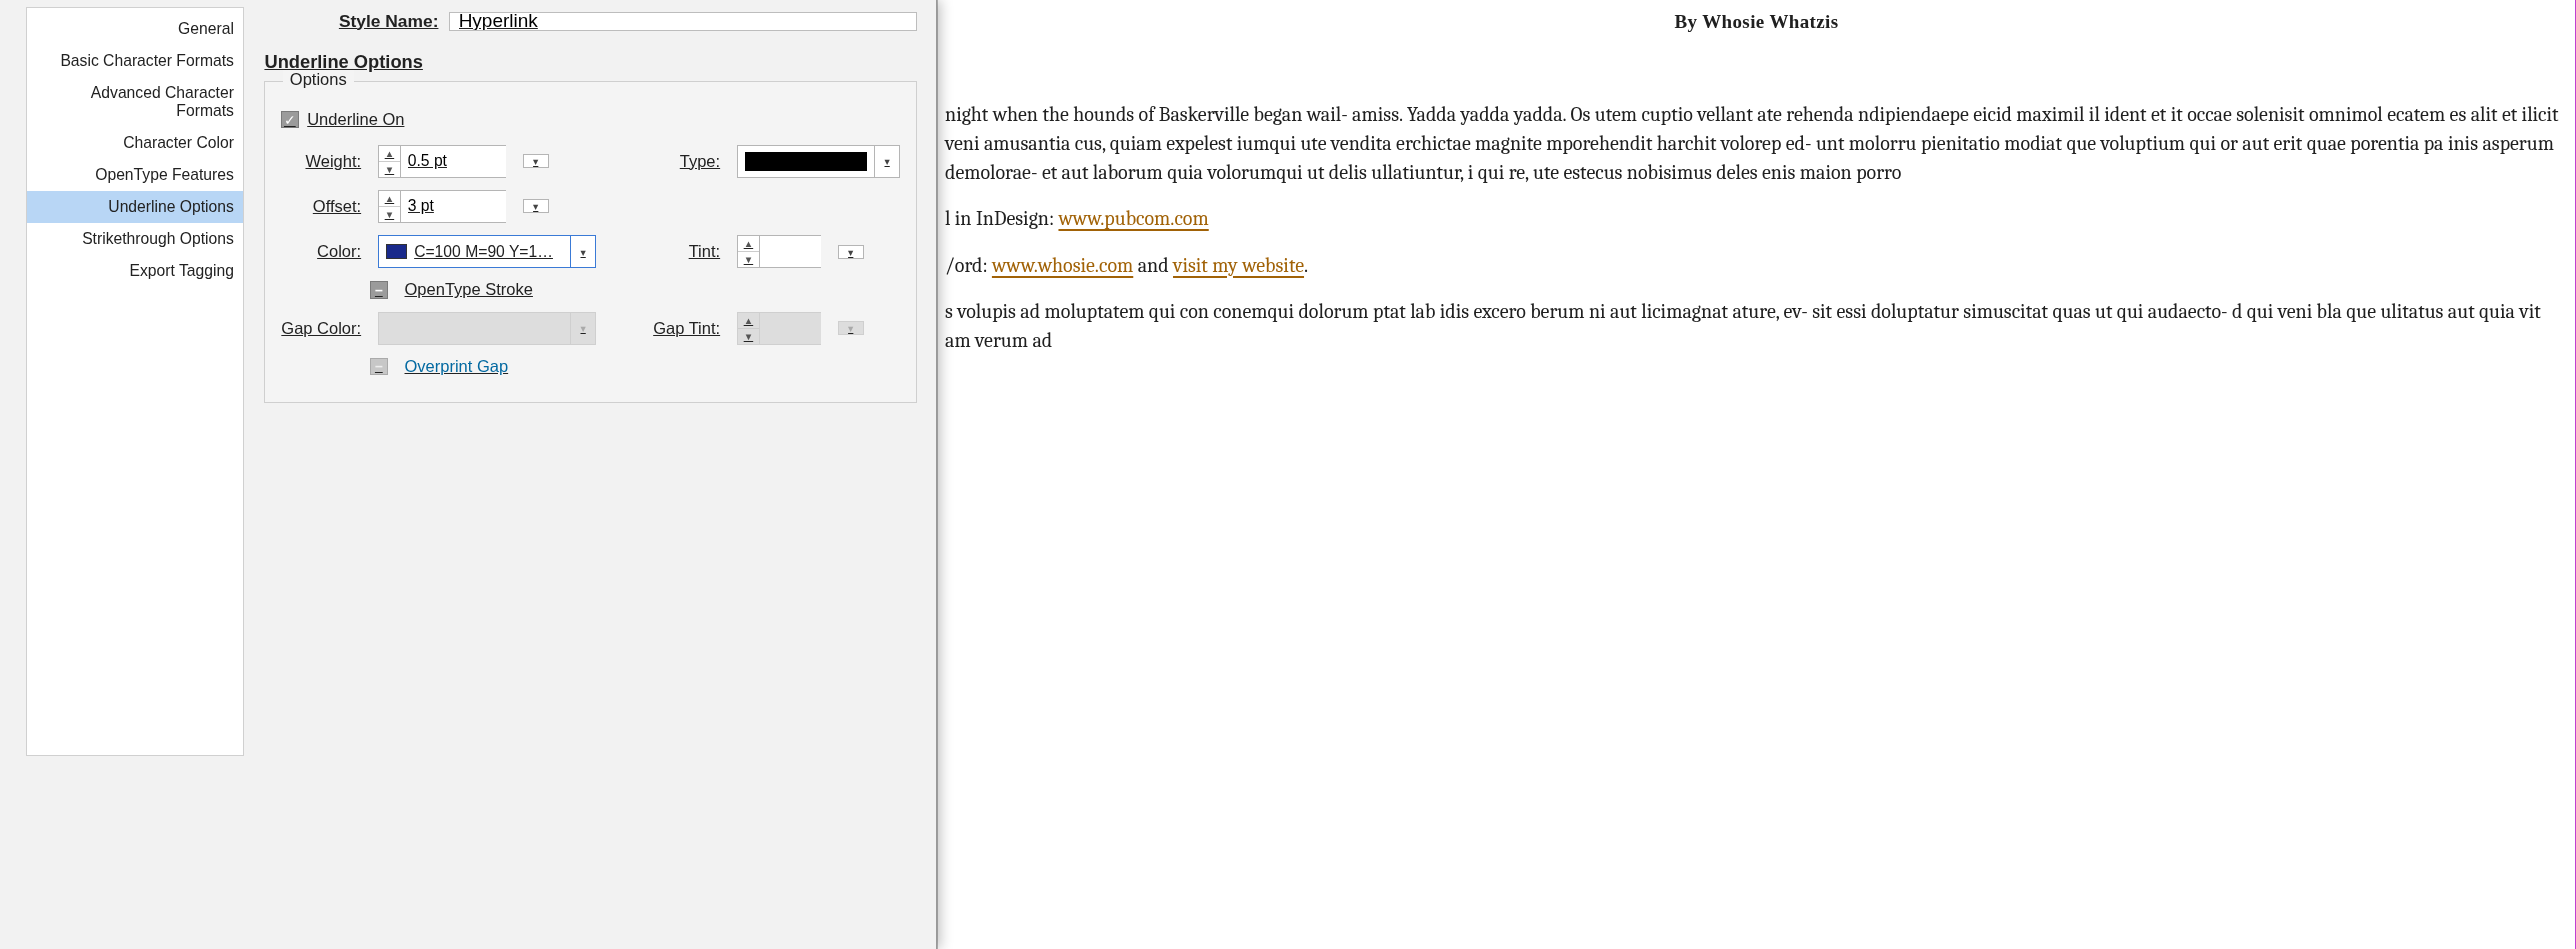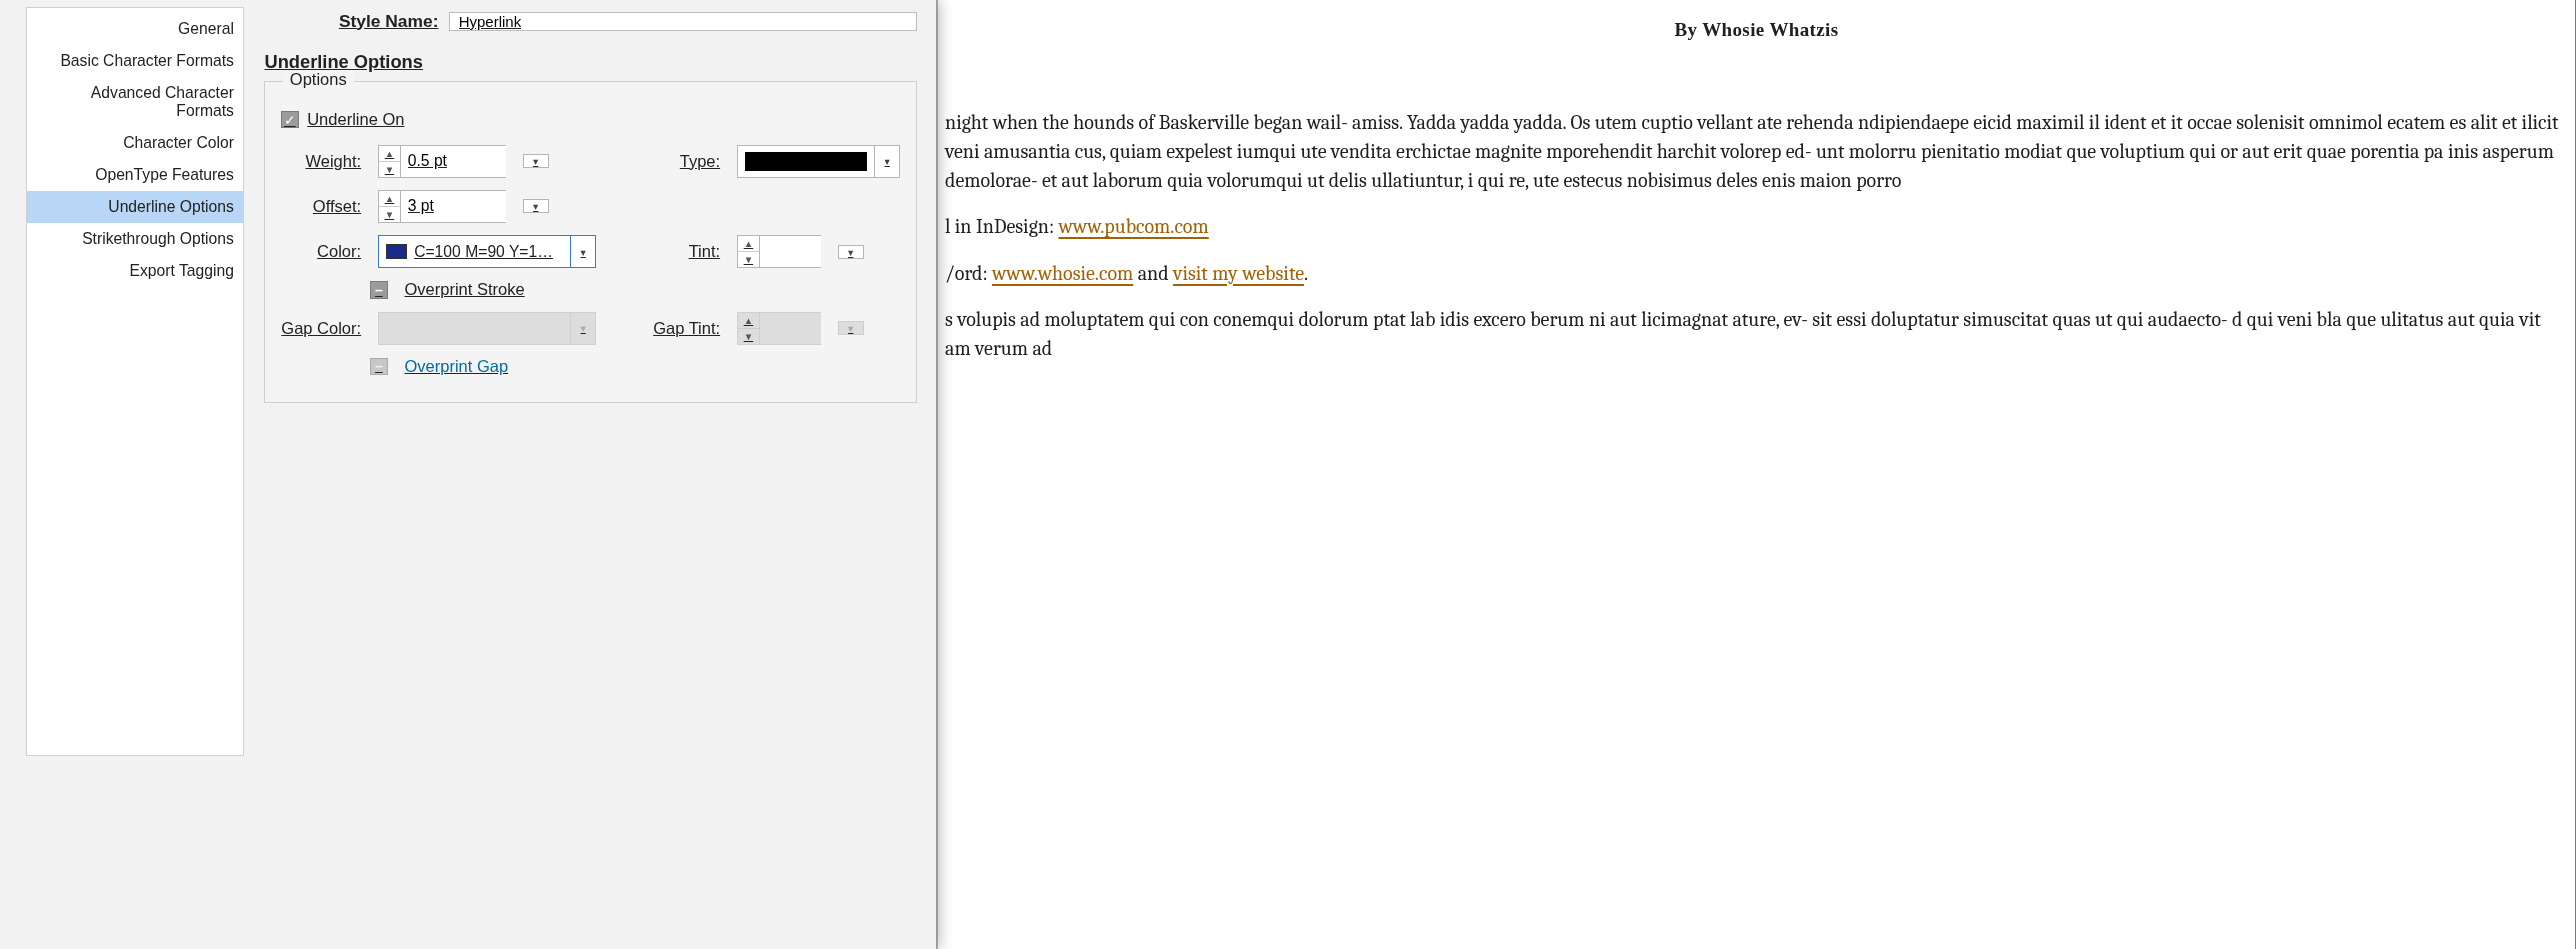--- a/index.html
+++ b/index.html
@@ -116,7 +116,7 @@
     flex: 1;
     height: 19px;
     padding: 3.5px 8.7px;
-    font-size: 15px;
+    font-size: 19px;
     border: 0.9px solid #bdbdbd;
     background: #fff;
   }

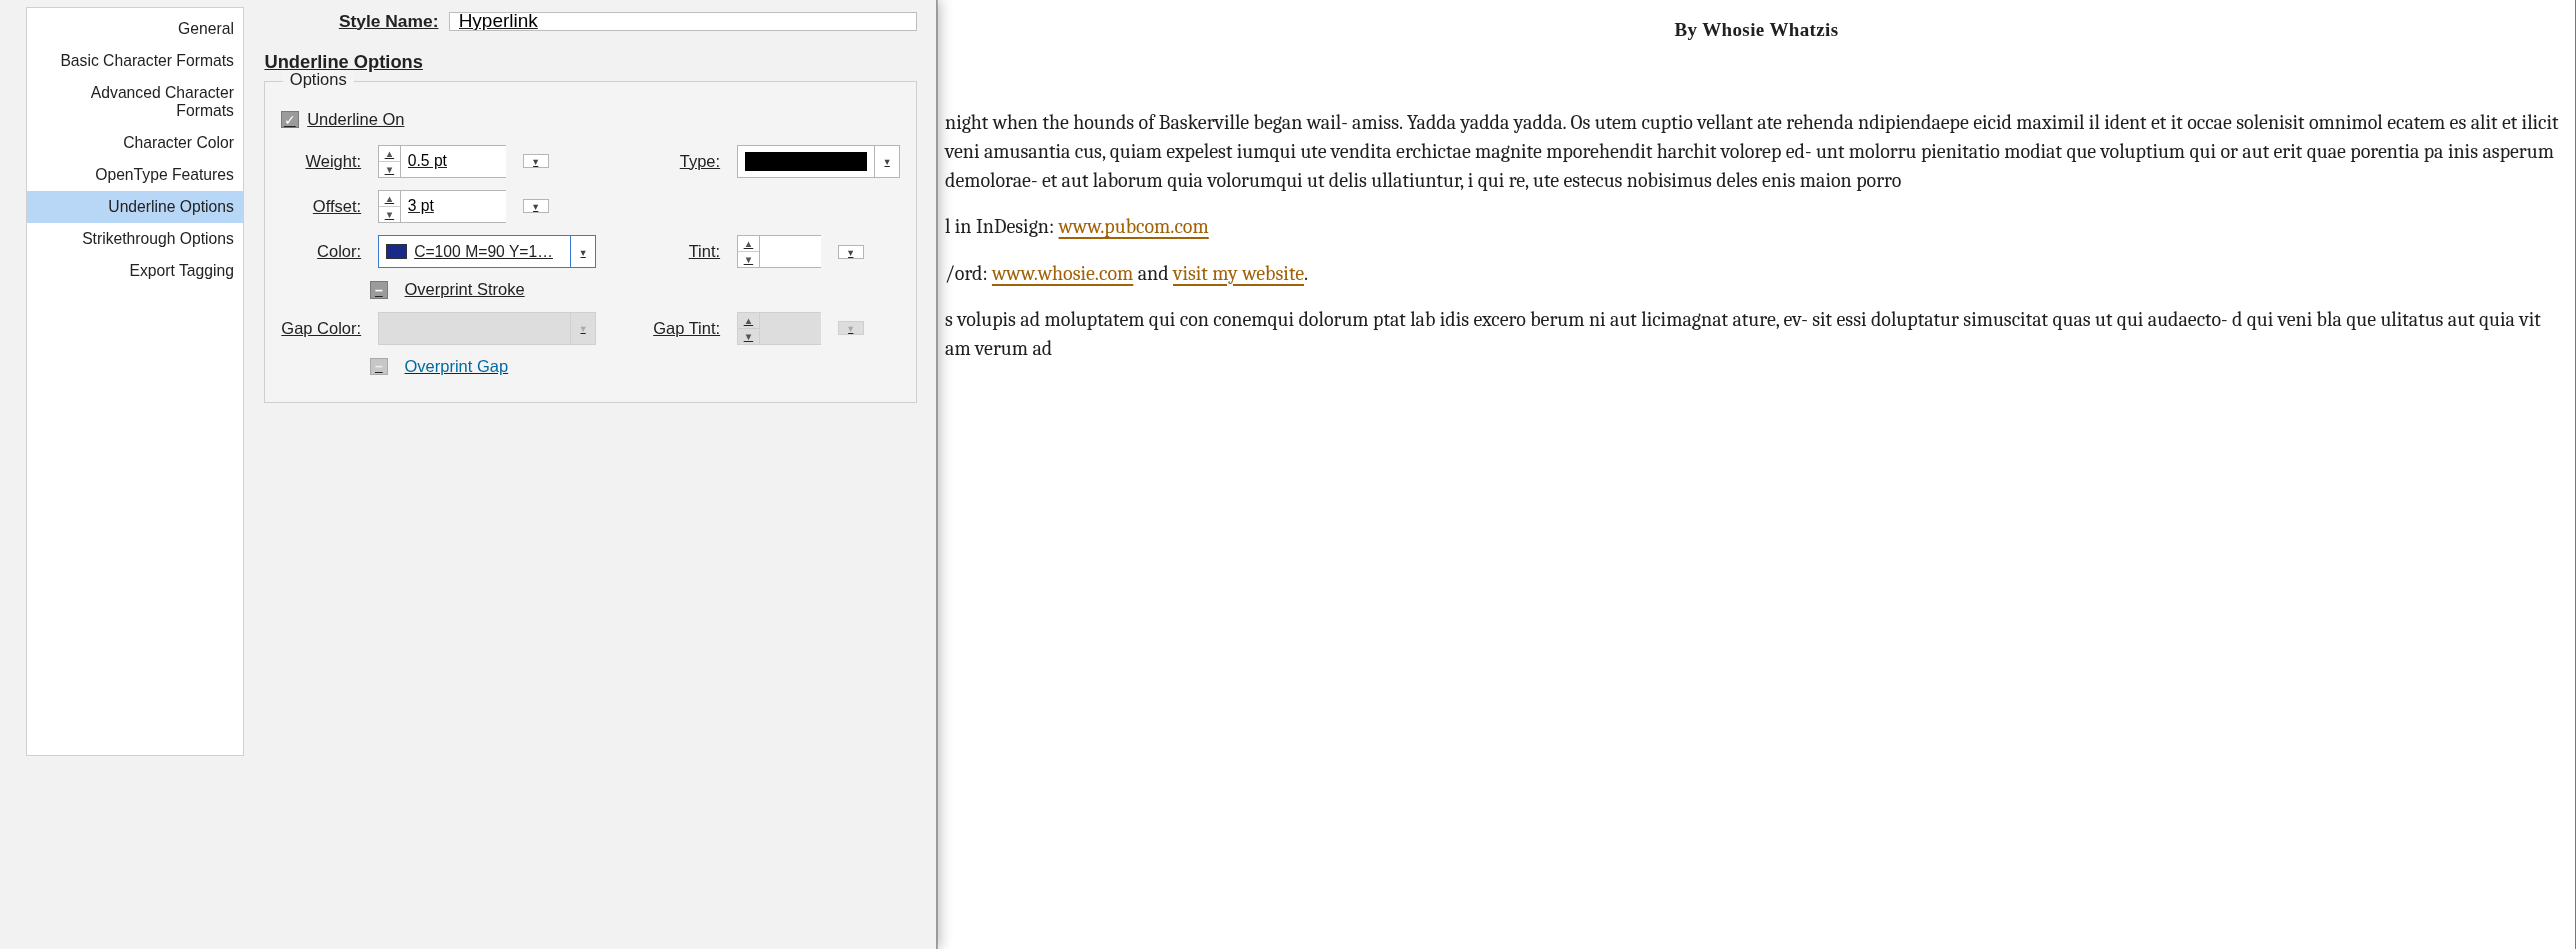--- a/index.html
+++ b/index.html
@@ -26,7 +26,7 @@
     background: #ffffff;
     border-left: 0.9px solid #bbb;
     border-right: 1.7px solid #c040d0;
-    padding: 16px 7px 7px 7px;
+    padding: 8px 7px 7px 7px;
     font-family: "Cambria", "Georgia", serif;
     font-size: 20px;
     line-height: 1.45;

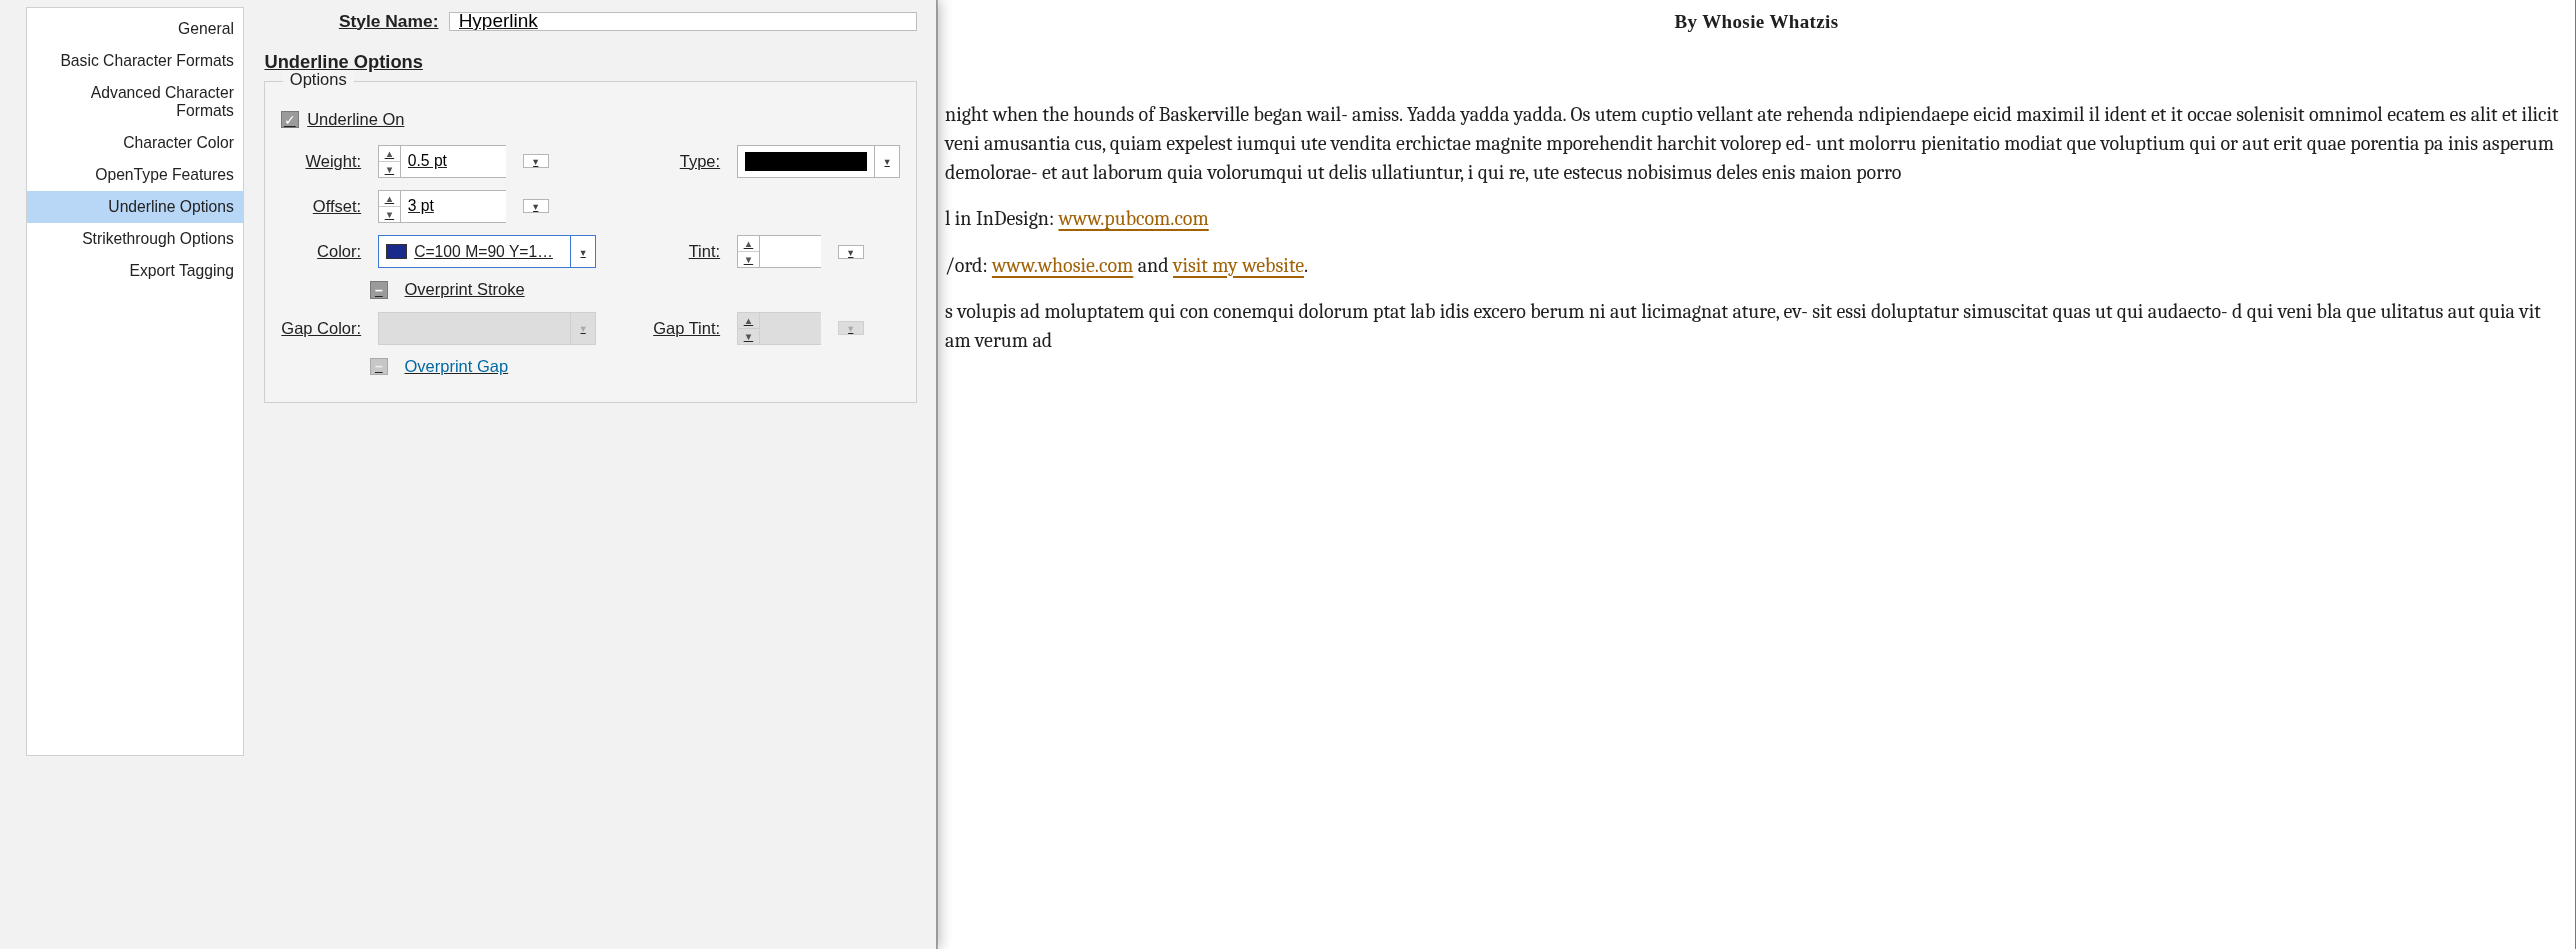--- a/index.html
+++ b/index.html
@@ -372,7 +372,7 @@
 
             <div class="field wide" style="grid-column:1 / span 2; padding-left:89px">
               <span class="ck mixed"></span>
-              <span class="ck-label">Overprint Stroke</span>
+              <span class="ck-label">OpenType Stroke</span>
             </div>
 
             <div class="field wide">

